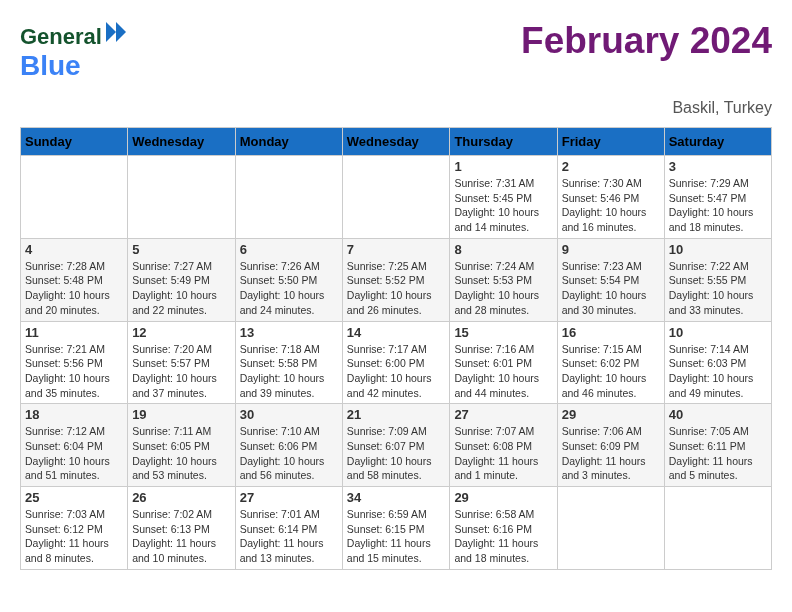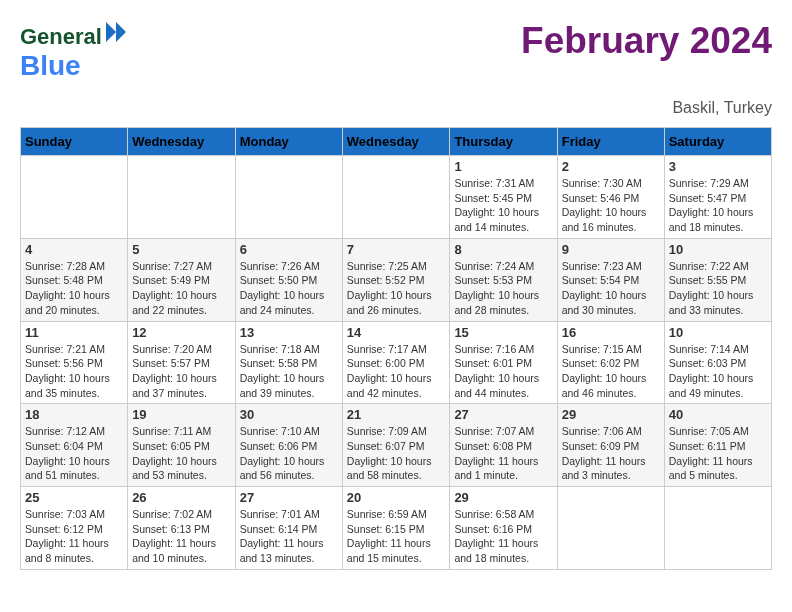--- a/index.html
+++ b/index.html
@@ -245,7 +245,7 @@
           <div class="day-info">Sunrise: 7:01 AM<br>Sunset: 6:14 PM<br>Daylight: 11 hours and 13 minutes.</div>
         </td>
         <td>
-          <span class="day-number">20</span>
+          <span class="day-number">34</span>
           <div class="day-info">Sunrise: 6:59 AM<br>Sunset: 6:15 PM<br>Daylight: 11 hours and 15 minutes.</div>
         </td>
         <td>

